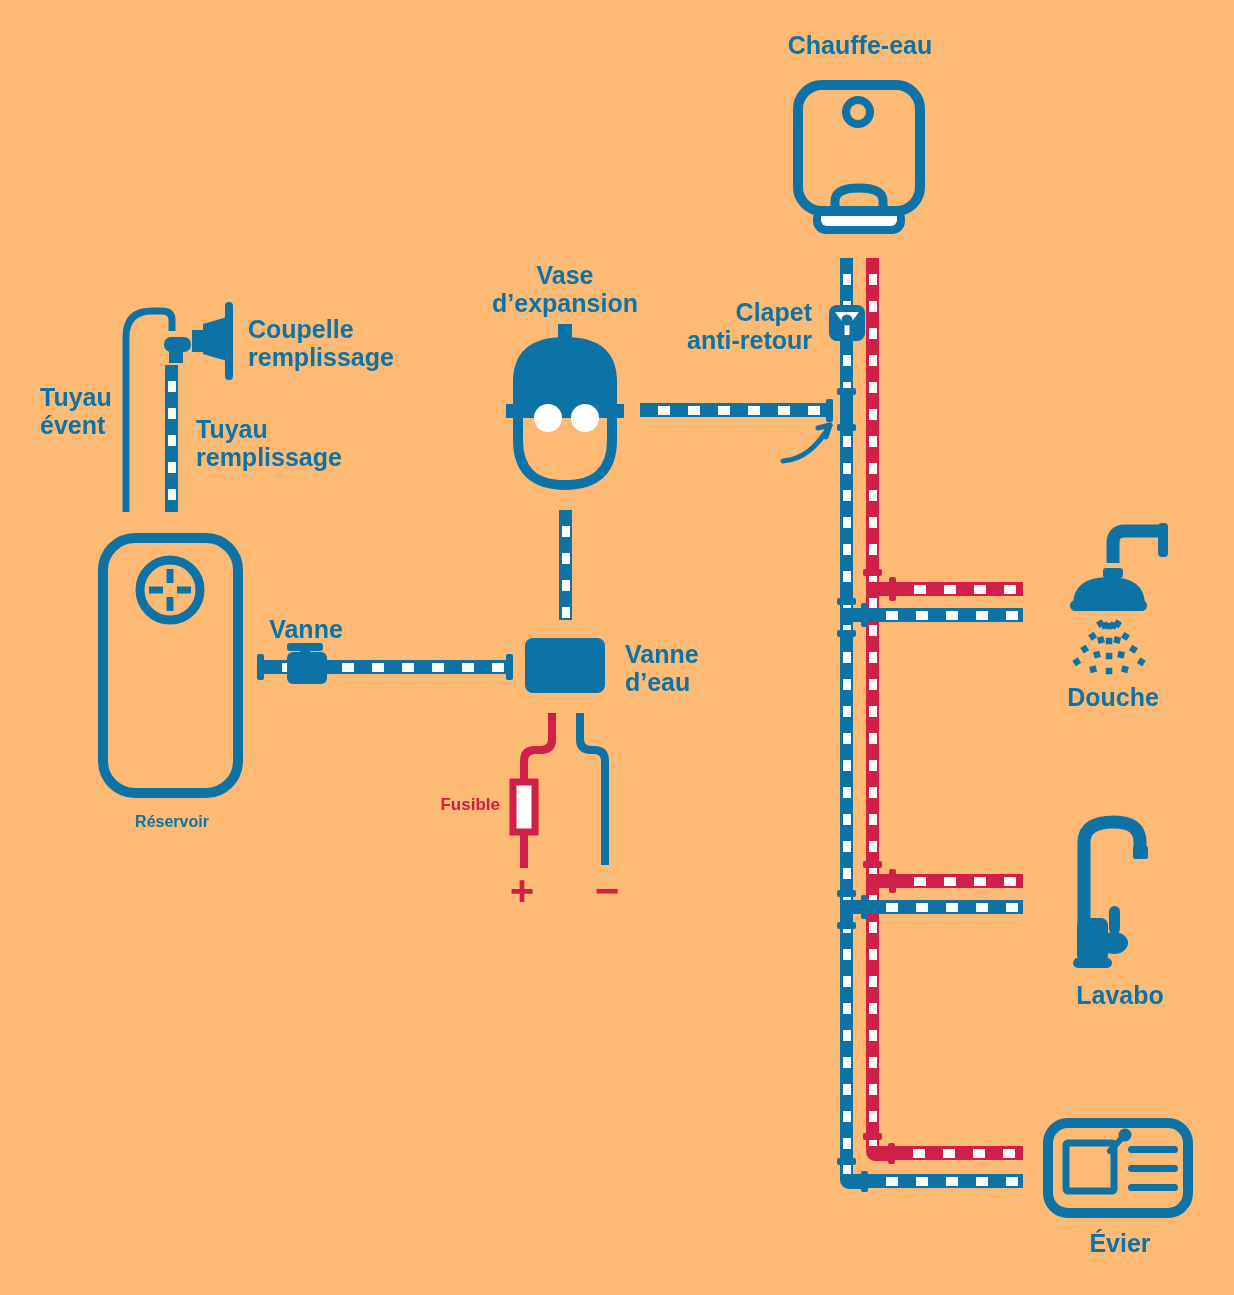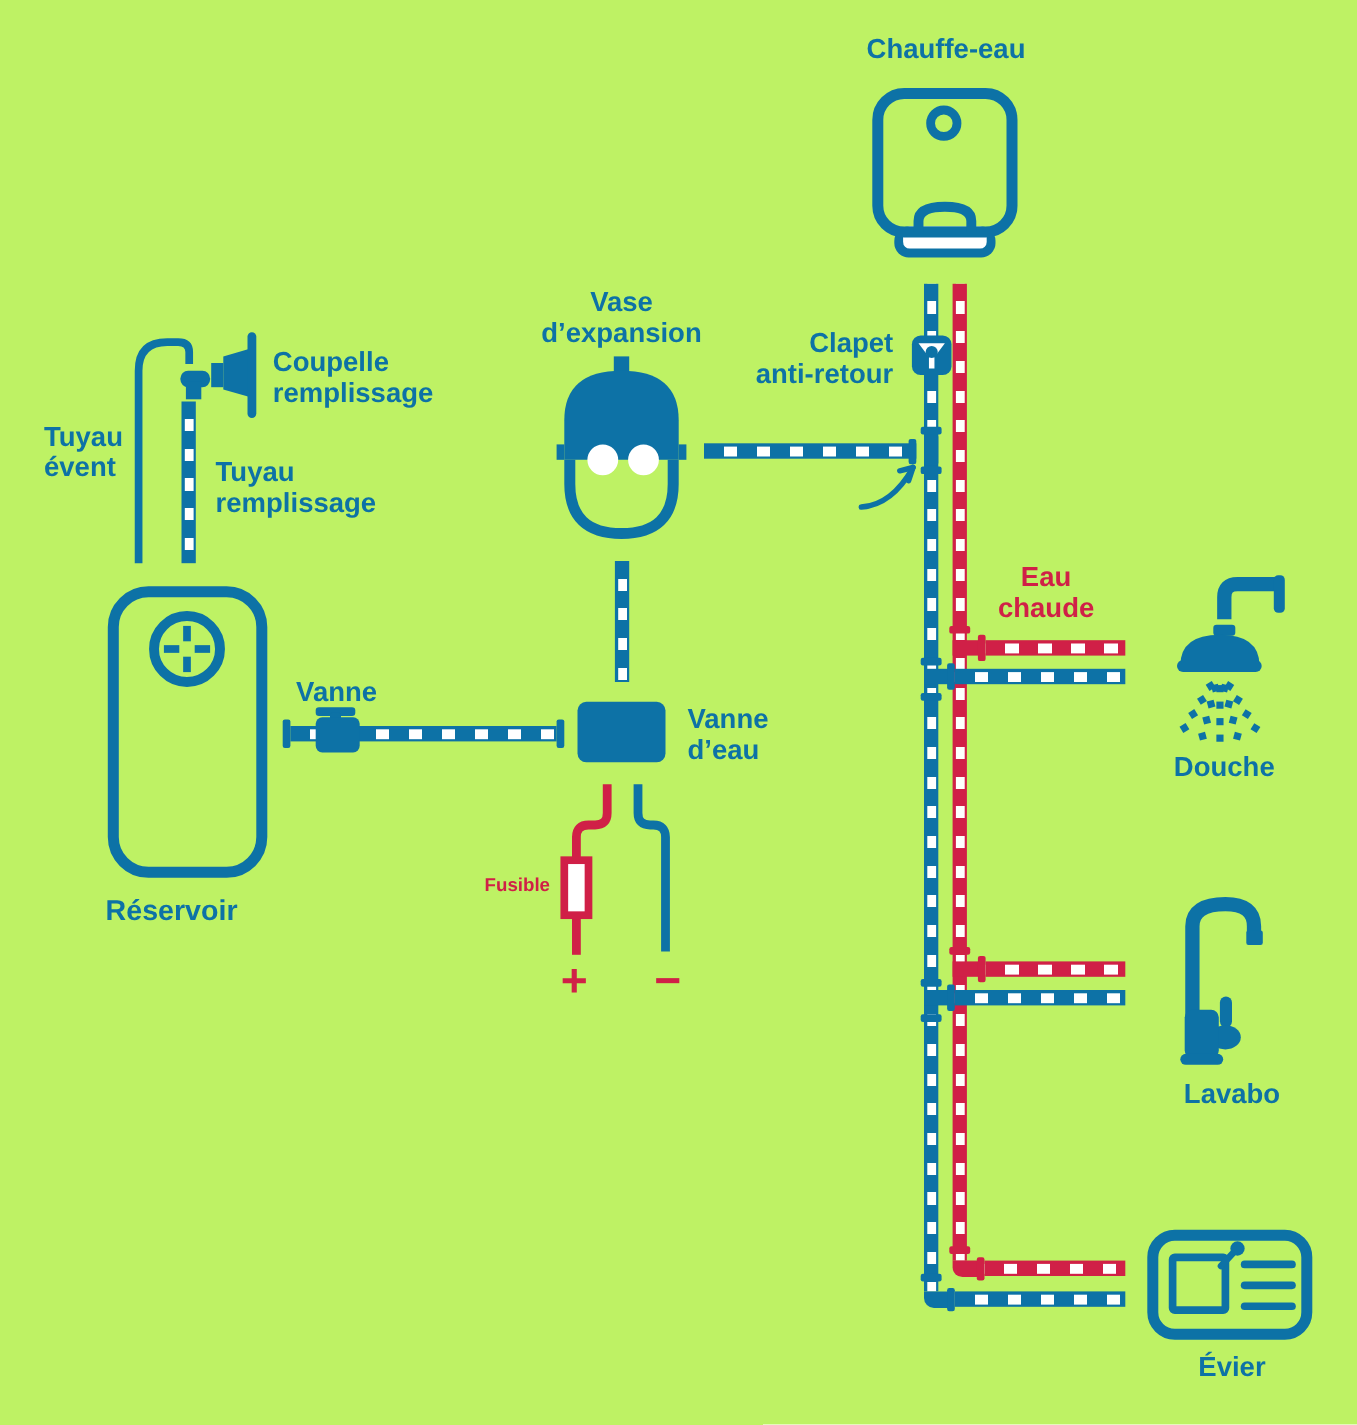--- a/index.html
+++ b/index.html
@@ -4,7 +4,7 @@
 <style>
   :root{ --blue:#0d72a6; --red:#d02047; }
   html,body{margin:0;padding:0;background:#fff;}
-  #canvas{position:relative;width:1234px;height:1295px;background:#bef264;overflow:hidden;
+  #canvas{position:relative;width:1234px;height:1295px;background:#fdba74;overflow:hidden;
           font-family:"Liberation Sans",sans-serif;}
   
   .pv{position:absolute;width:13px;background:var(--blue);}

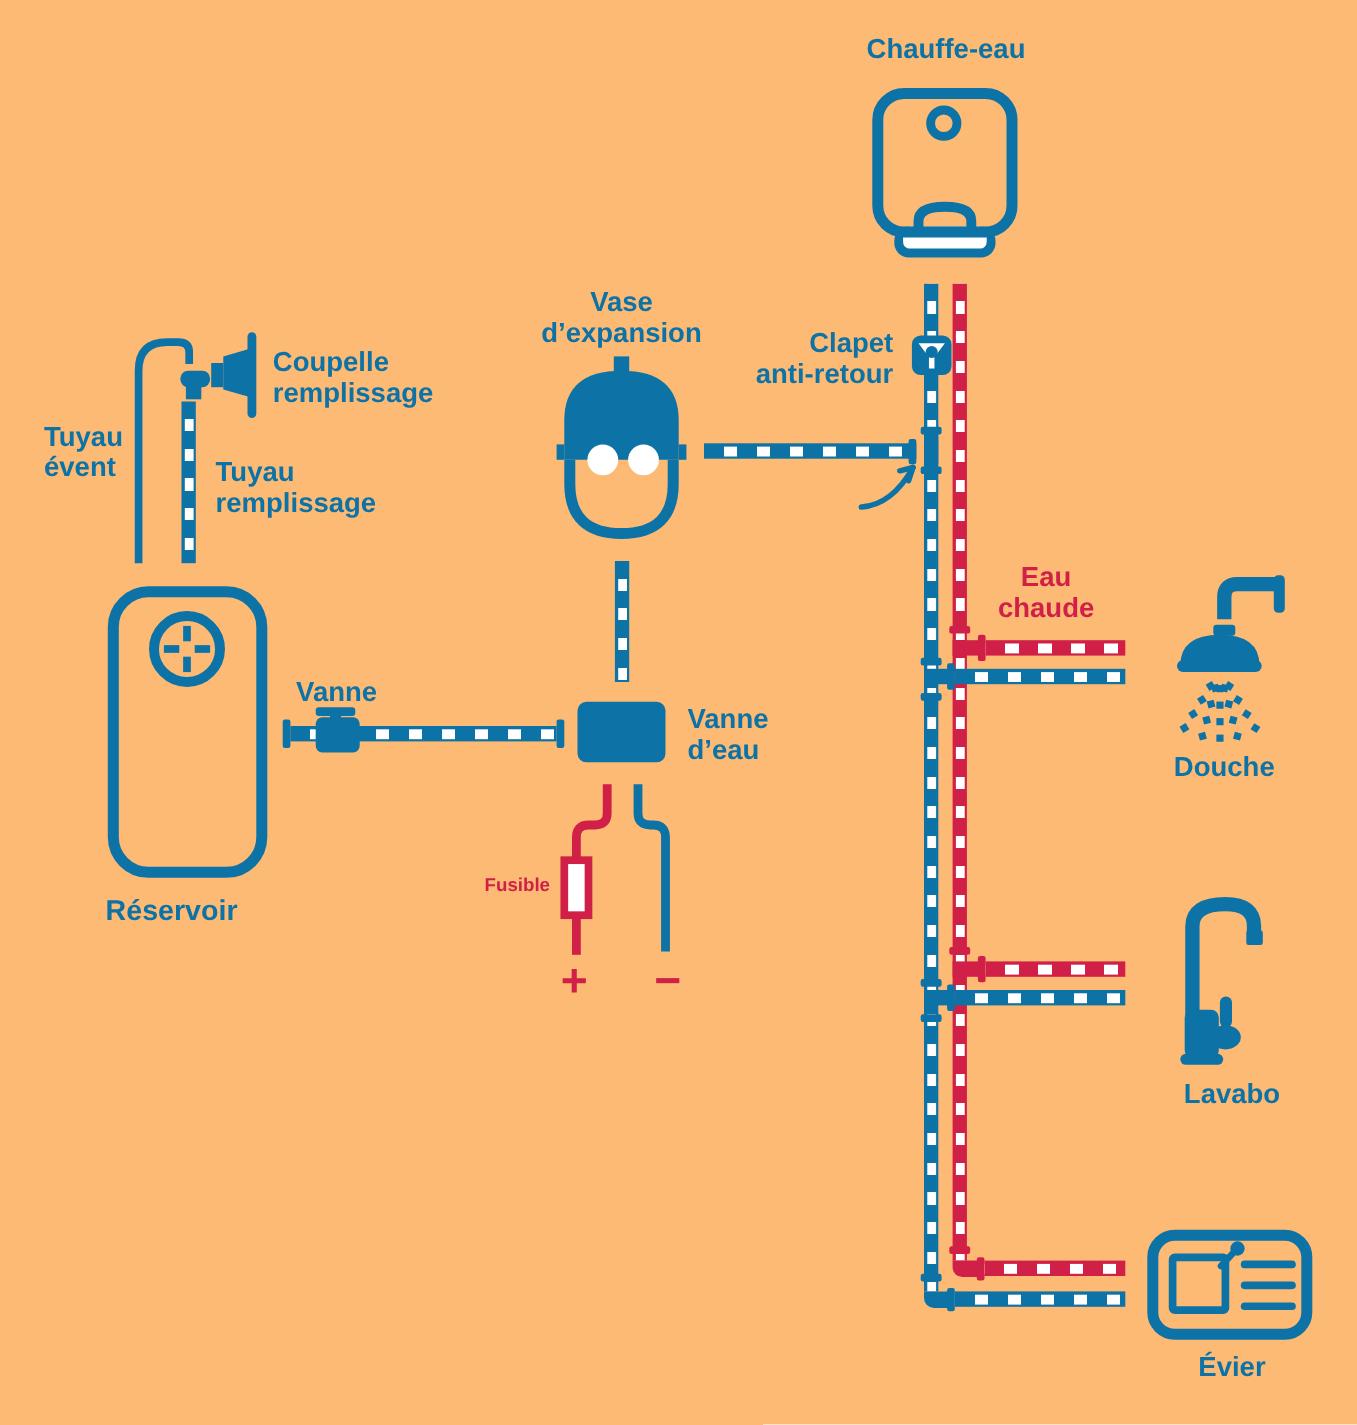--- a/index.html
+++ b/index.html
@@ -145,10 +145,6 @@
   <div class="sym" style="left:500px;top:870px;width:44px">+</div>
   <div class="sym" style="left:585px;top:870px;width:44px">−</div>
 
-  <div class="lbl red ctr" style="left:871px;top:512px;width:160px">
-    <span class="ln">Eau</span>
-    <span class="ln">chaude</span>
-  </div>
 
   <div class="fit r" style="left:863px;top:569px;width:19px;height:7px"></div>
   <div class="fit r" style="left:866px;top:582px;width:26px;height:14px;border-radius:0"></div>

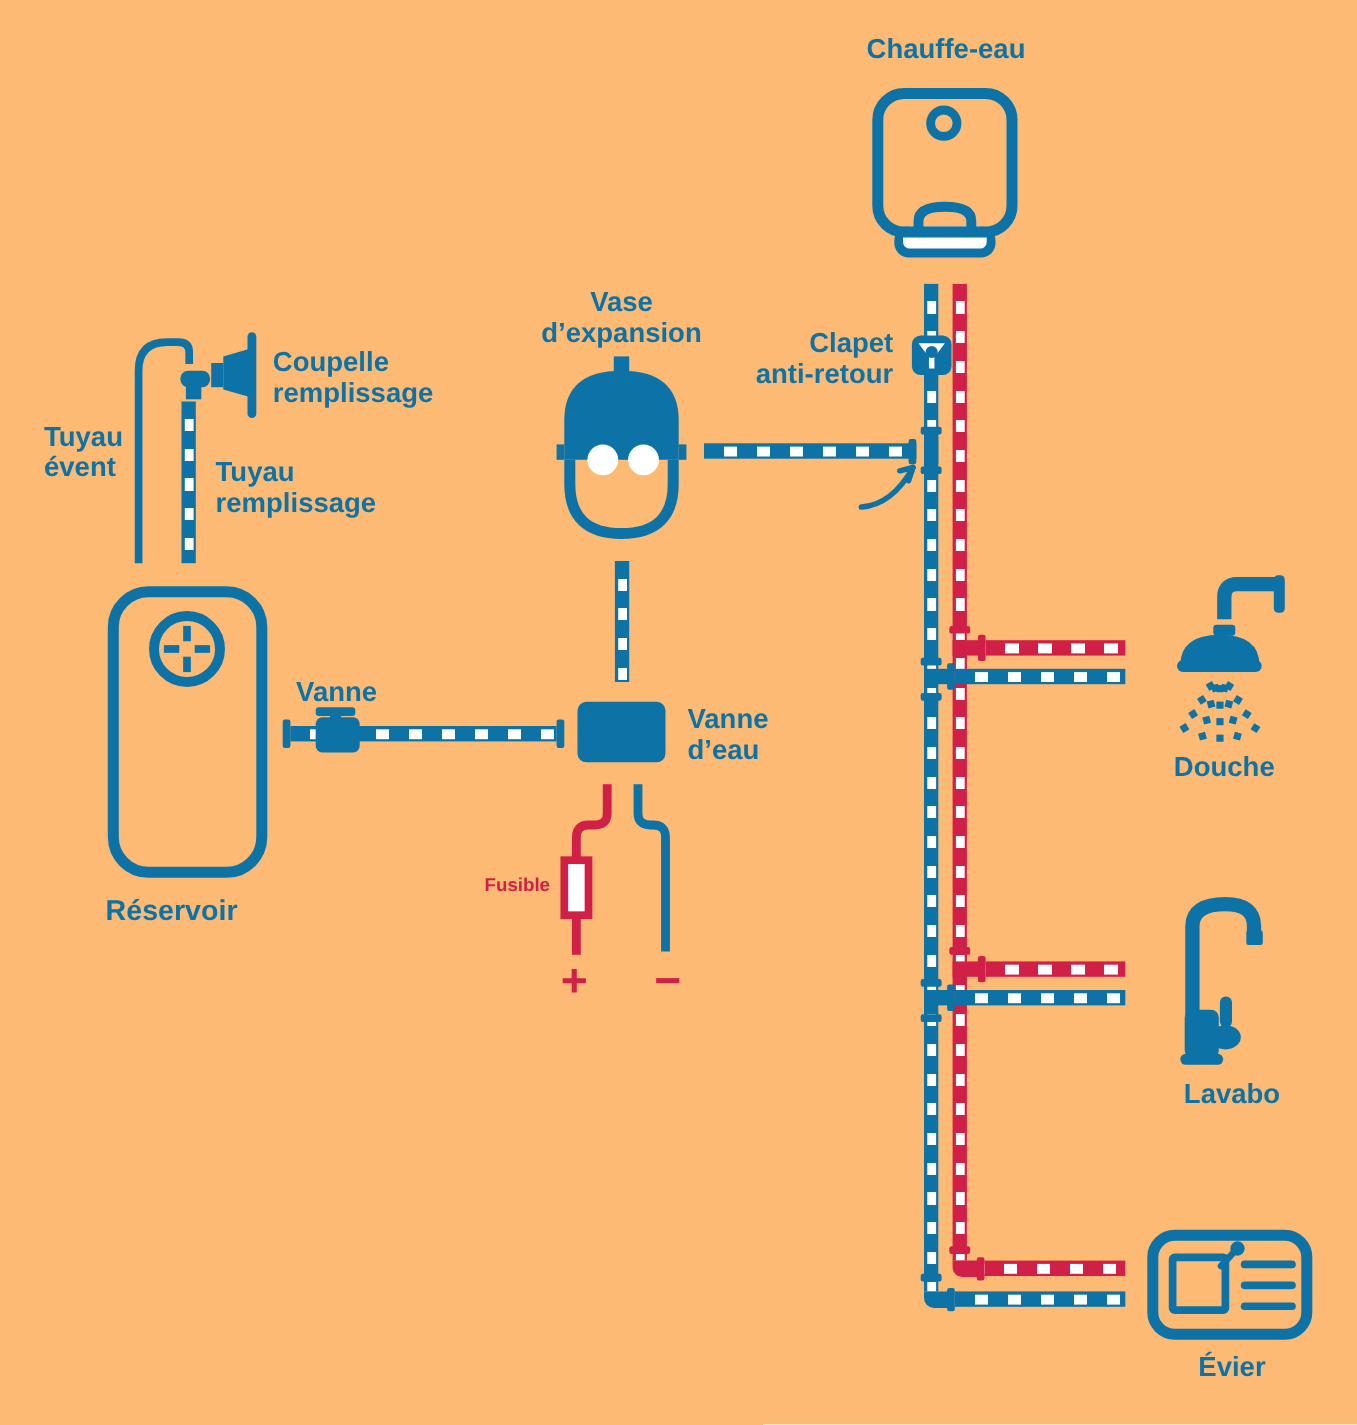--- a/index.html
+++ b/index.html
@@ -119,7 +119,7 @@
     <rect class="fb" x="57" y="59.5" width="14" height="7"></rect>
     <rect class="fb" x="85" y="59.5" width="14" height="7"></rect>
   </svg>
-  <div class="lbl ctr" style="left:56px;top:813px;width:200px;font-size:26px">Réservoir</div>
+  <div class="lbl ctr" style="left:72px;top:813px;width:200px;font-size:16px">Réservoir</div>
 
   <div class="ph" style="left:264px;top:660px;width:242px"></div>
   <div class="fit" style="left:257px;top:654px;width:7px;height:26px"></div>

